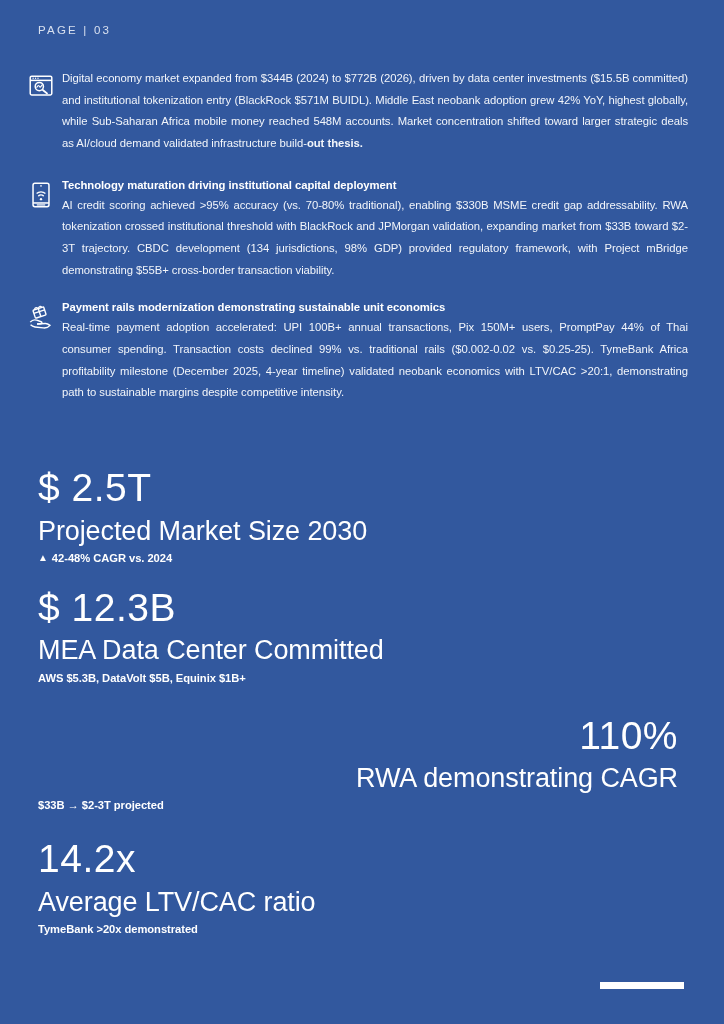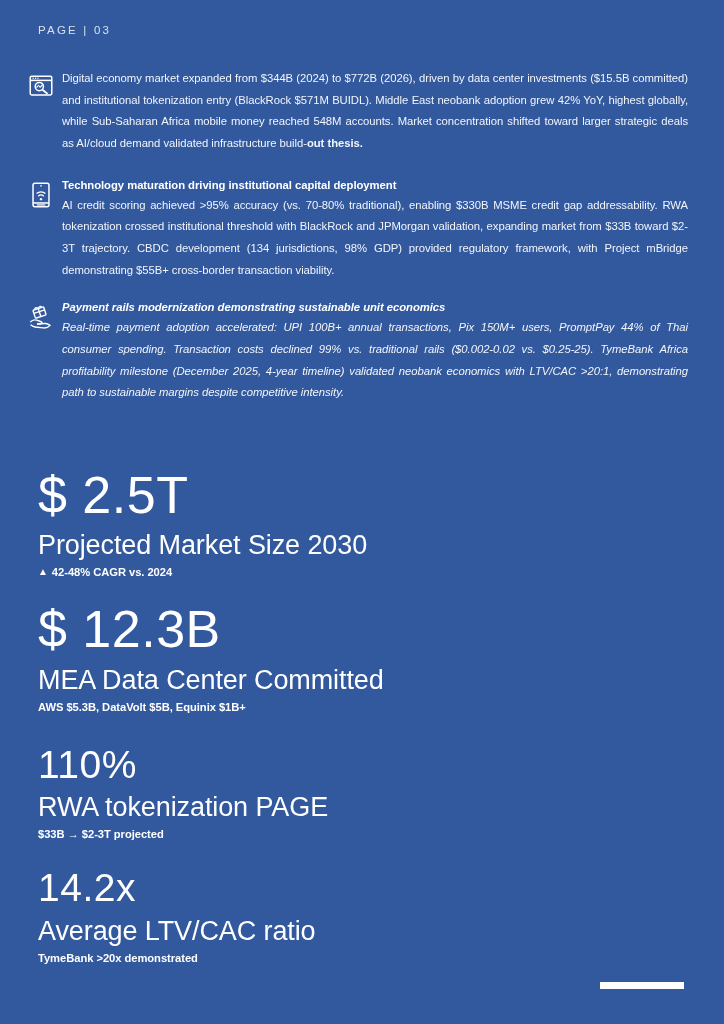--- a/index.html
+++ b/index.html
@@ -181,7 +181,7 @@
       <p class="insight-body"><span>AI credit scoring achieved &gt;95% accuracy (vs. 70-80% traditional), enabling $330B MSME credit gap addressability. RWA tokenization crossed institutional threshold with BlackRock and JPMorgan validation, expanding market from $33B toward $2-3T trajectory. CBDC development (134 jurisdictions, 98% GDP) provided regulatory framework, with Project mBridge demonstrating $55B+ cross-border transaction viability.</span><span class="bold-tail"></span></p>
     </div>
 
-    <div class="insight" style="margin-top:12px;font-style:italic;">
+    <div class="insight" style="margin-top:12px;">
       <span class="insight-icon">
         <svg viewBox="0 0 32 32" fill="none" stroke="#ffffff" stroke-width="1.5">
           <g transform="rotate(-18 16 16)">

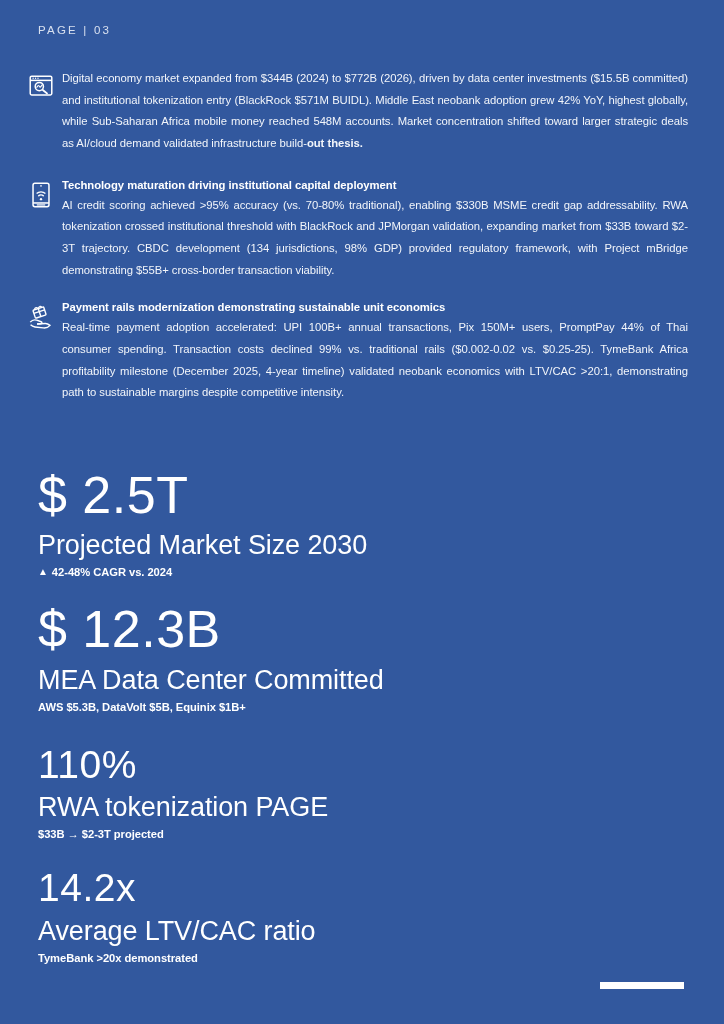--- a/index.html
+++ b/index.html
@@ -90,7 +90,7 @@
     margin-bottom: 18px;
   }
   .stat-value {
-    font-size: 52px;
+    font-size: 39px;
     font-weight: 400;
     line-height: 1.12;
     color: #ffffff;

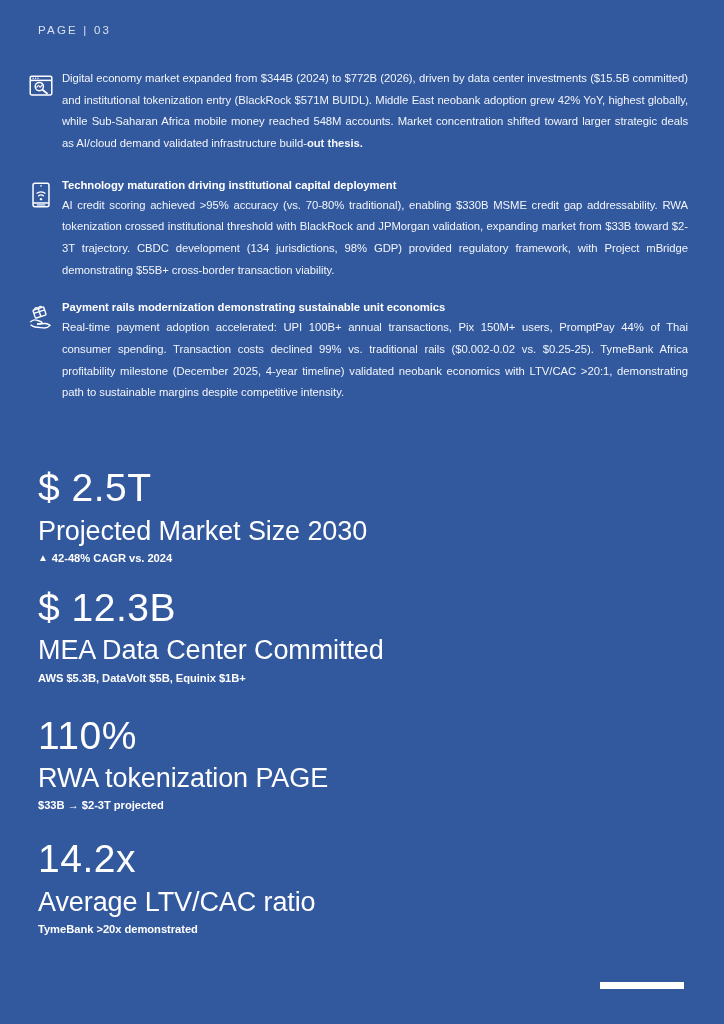--- a/index.html
+++ b/index.html
@@ -123,7 +123,7 @@
 
   .stat-1 { margin-bottom: 22px; }
   .stat-2 { margin-bottom: 30px; }
-  .stat-3 { margin-bottom: 26px; }
+  .stat-3 { margin-bottom: 26px; text-align: right; }
 
   .stat-3 .stat-value,
   .stat-4 .stat-value { font-size: 39px; }

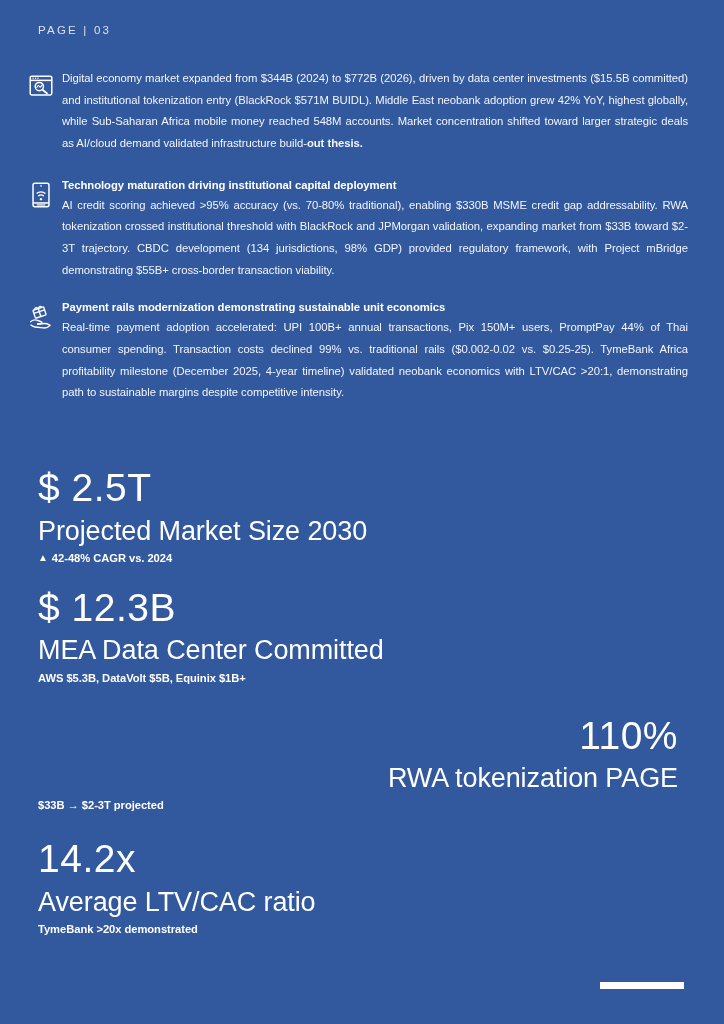--- a/index.html
+++ b/index.html
@@ -222,7 +222,7 @@
 
     <div class="stat stat-3">
       <div class="stat-value">110%</div>
-      <div class="stat-label">RWA tokenization PAGE</div>
+      <div class="stat-label">RWA demonstrating CAGR</div>
       <div class="stat-sub">
         <span>$33B → $2-3T projected</span>
       </div>

